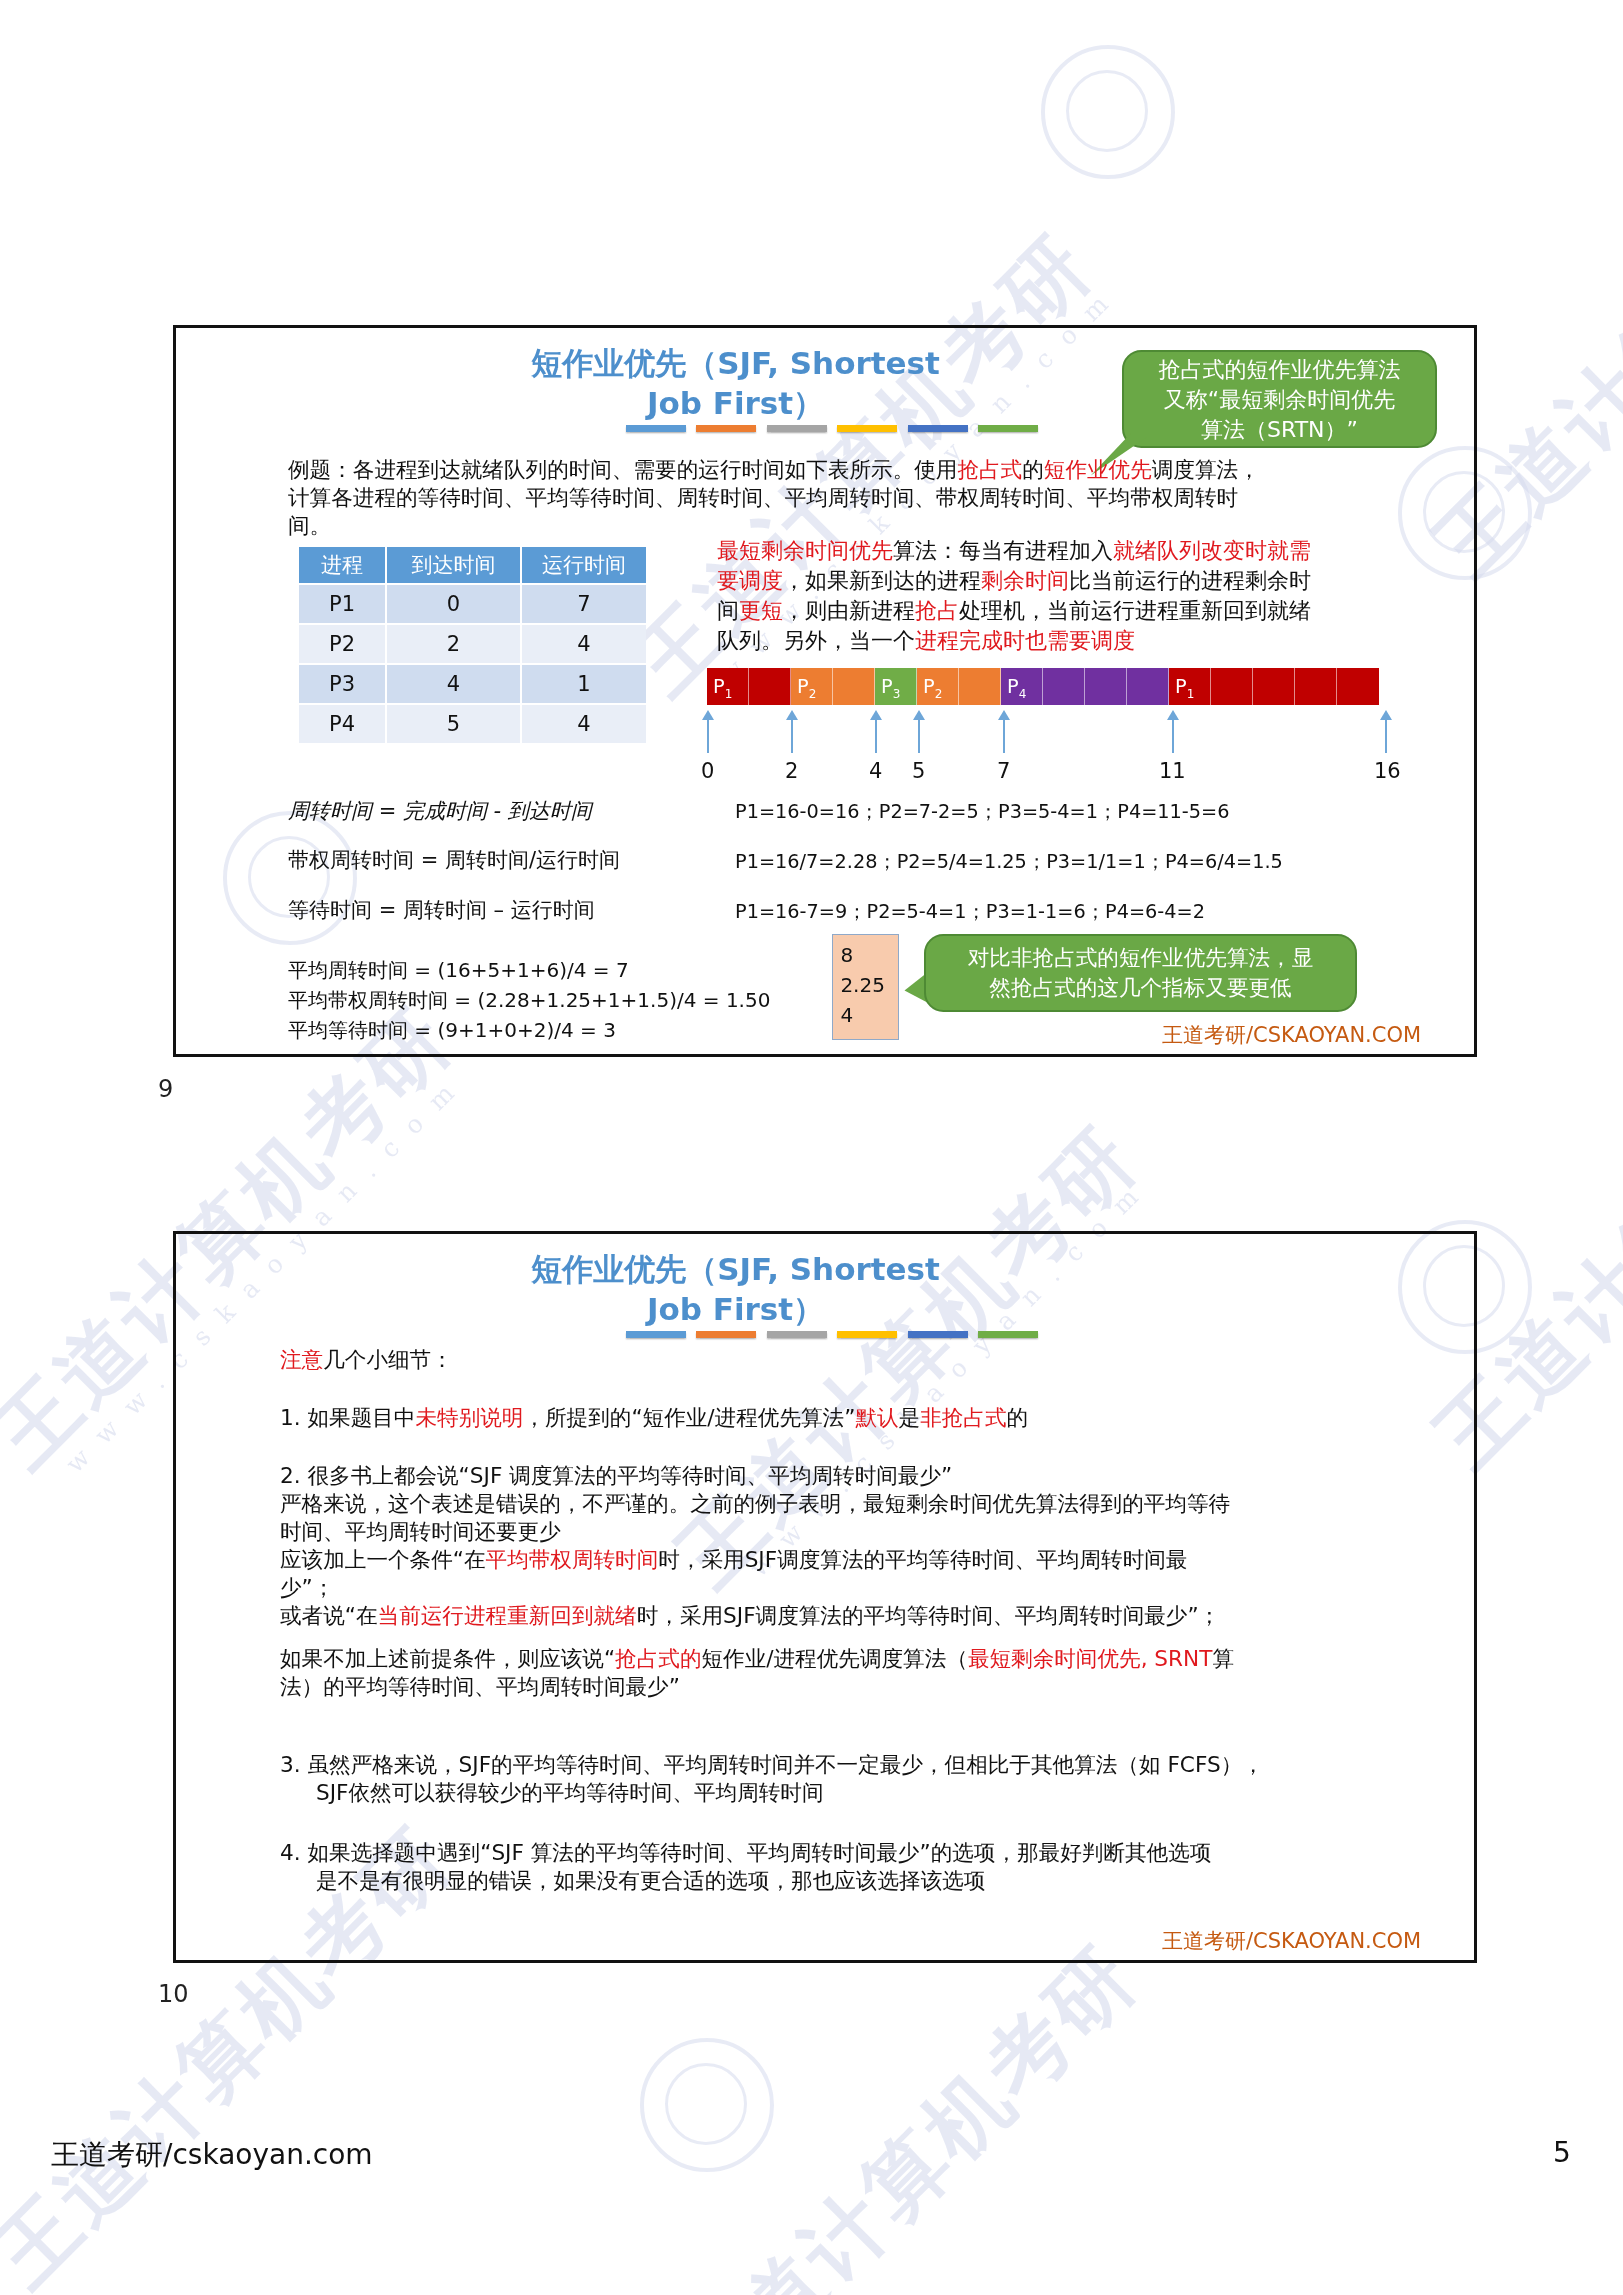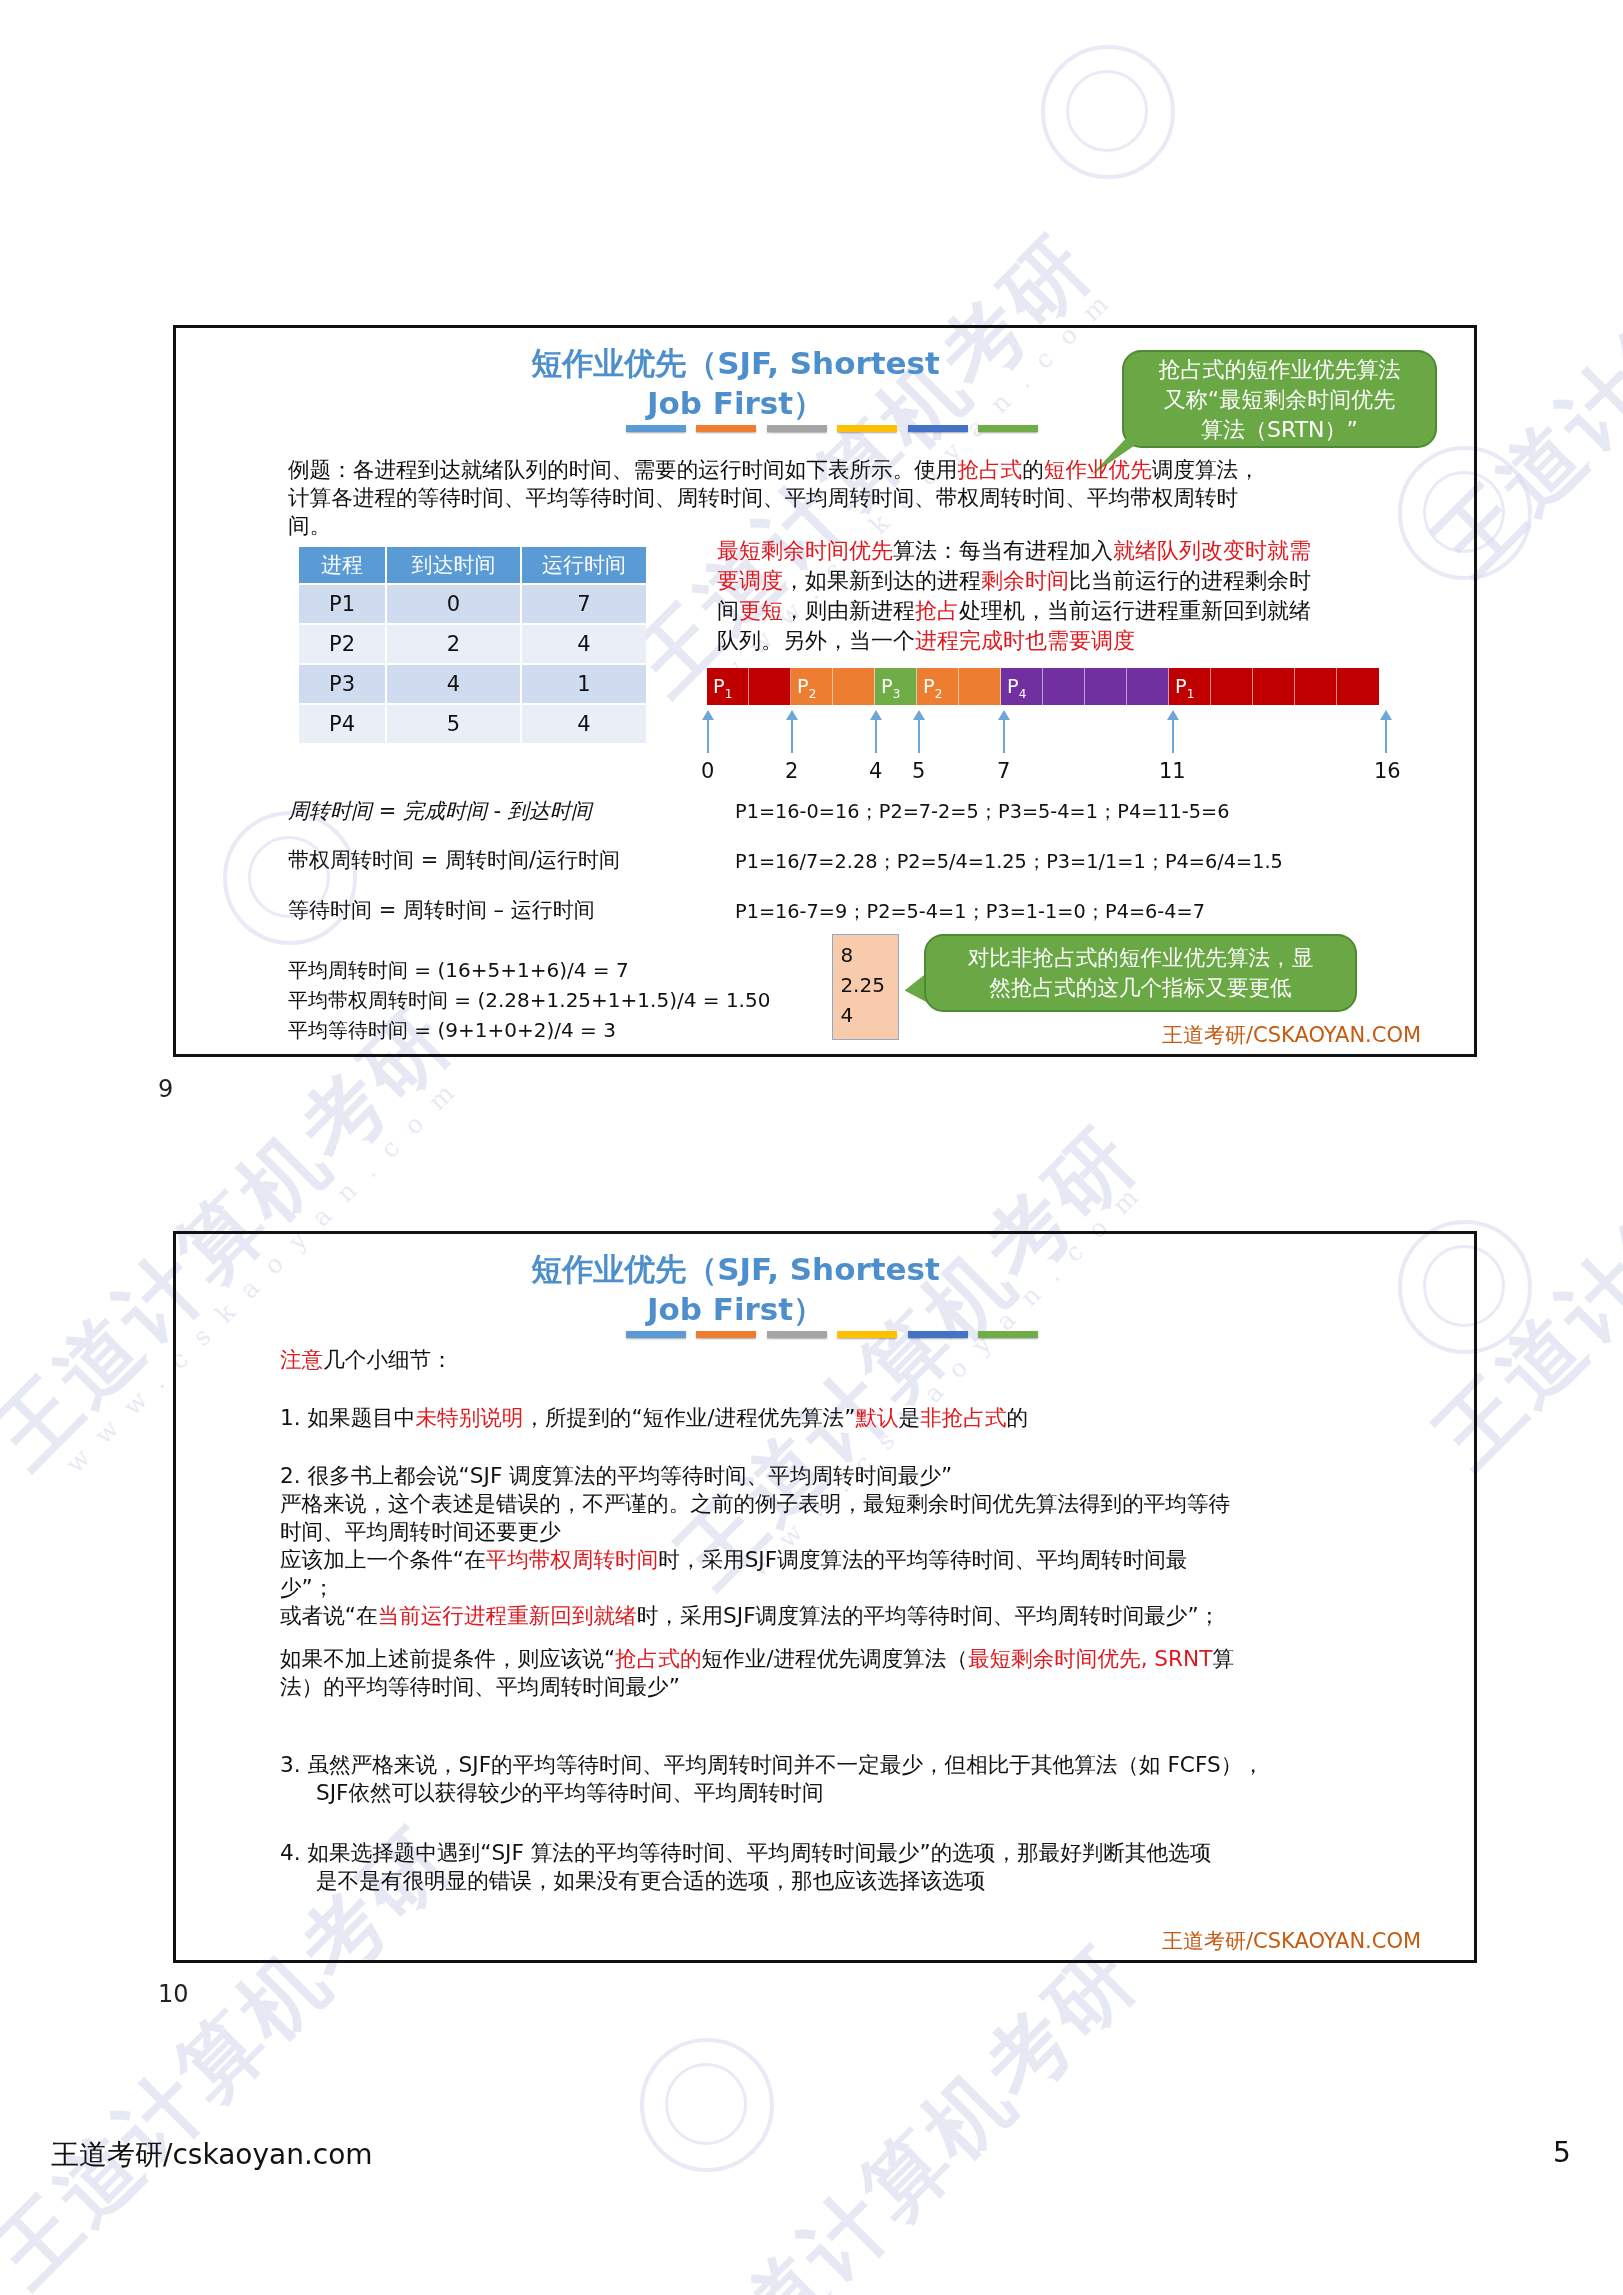--- a/index.html
+++ b/index.html
@@ -166,7 +166,7 @@
   <div class="txt" style="left:112px; top:518px; font-size:21px;">带权周转时间 = 周转时间/运行时间</div>
   <div class="txt" style="left:559px; top:520px; font-size:19.3px;">P1=16/7=2.28；P2=5/4=1.25；P3=1/1=1；P4=6/4=1.5</div>
   <div class="txt" style="left:112px; top:568px; font-size:21px;">等待时间 = 周转时间 – 运行时间</div>
-  <div class="txt" style="left:559px; top:570px; font-size:19.3px;">P1=16-7=9；P2=5-4=1；P3=1-1=0；P4=6-4=7</div>
+  <div class="txt" style="left:559px; top:570px; font-size:19.3px;">P1=16-7=9；P2=5-4=1；P3=1-1=6；P4=6-4=2</div>
 
   <div class="txt" style="left:112px; top:627px; font-size:20px; line-height:30px;">
     <div>平均周转时间 = (16+5+1+6)/4 = 7</div>

